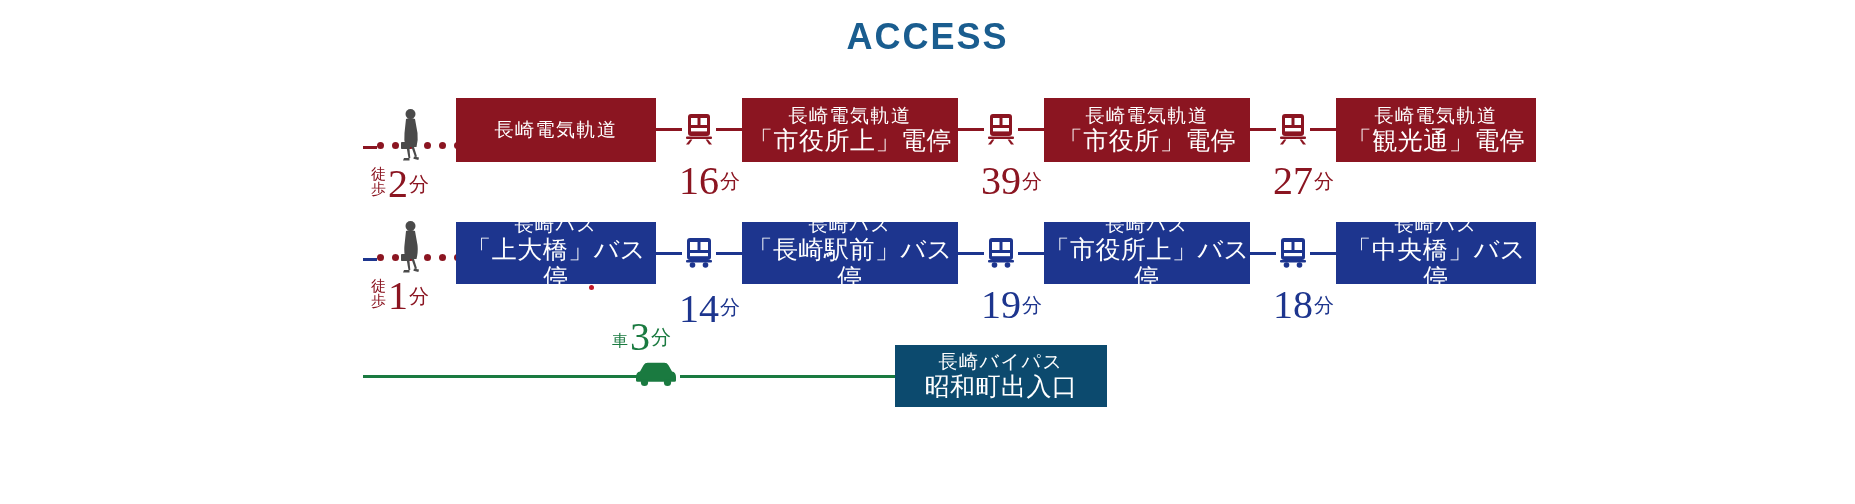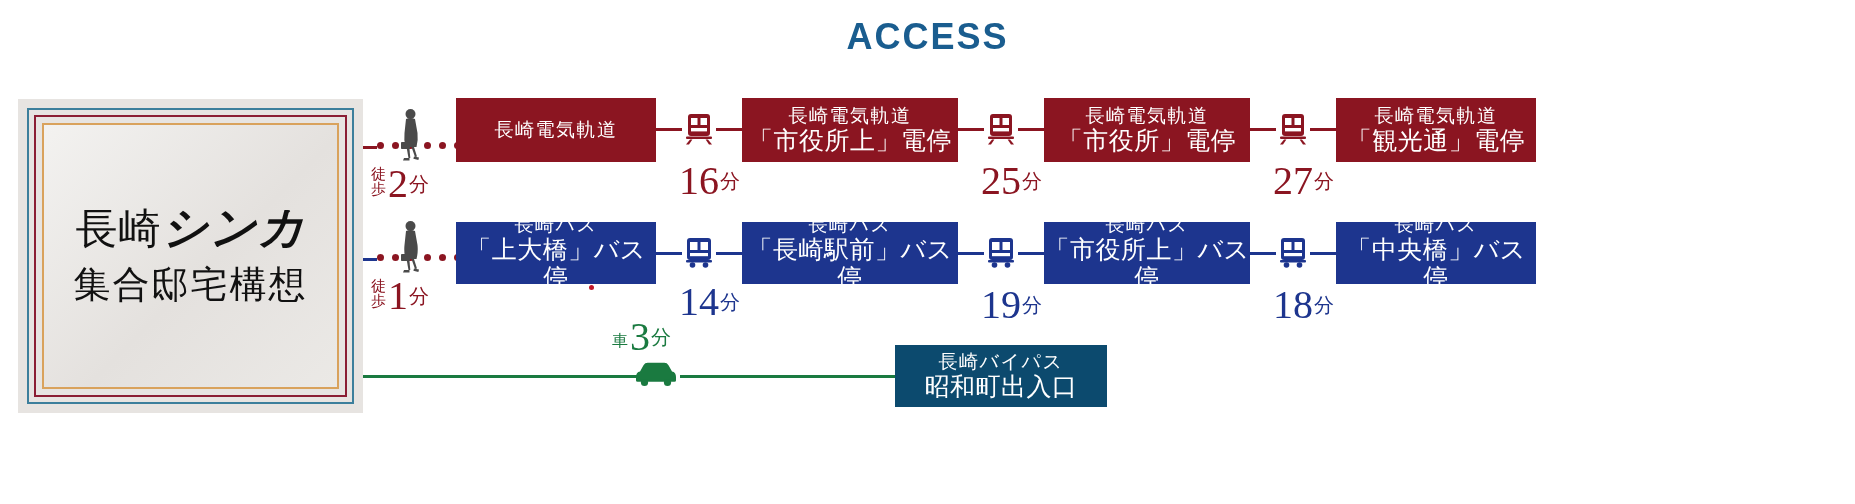--- a/index.html
+++ b/index.html
@@ -197,7 +197,7 @@
   </div>
   <div class="seg red" style="left:1018px; top:128px; width:26px;"></div>
   <div class="timelabel t-red" style="left:981px; top:163px;">
-    <span class="num">25</span>
+    <span class="num">39</span>
     <span class="suf">分</span>
   </div>
 

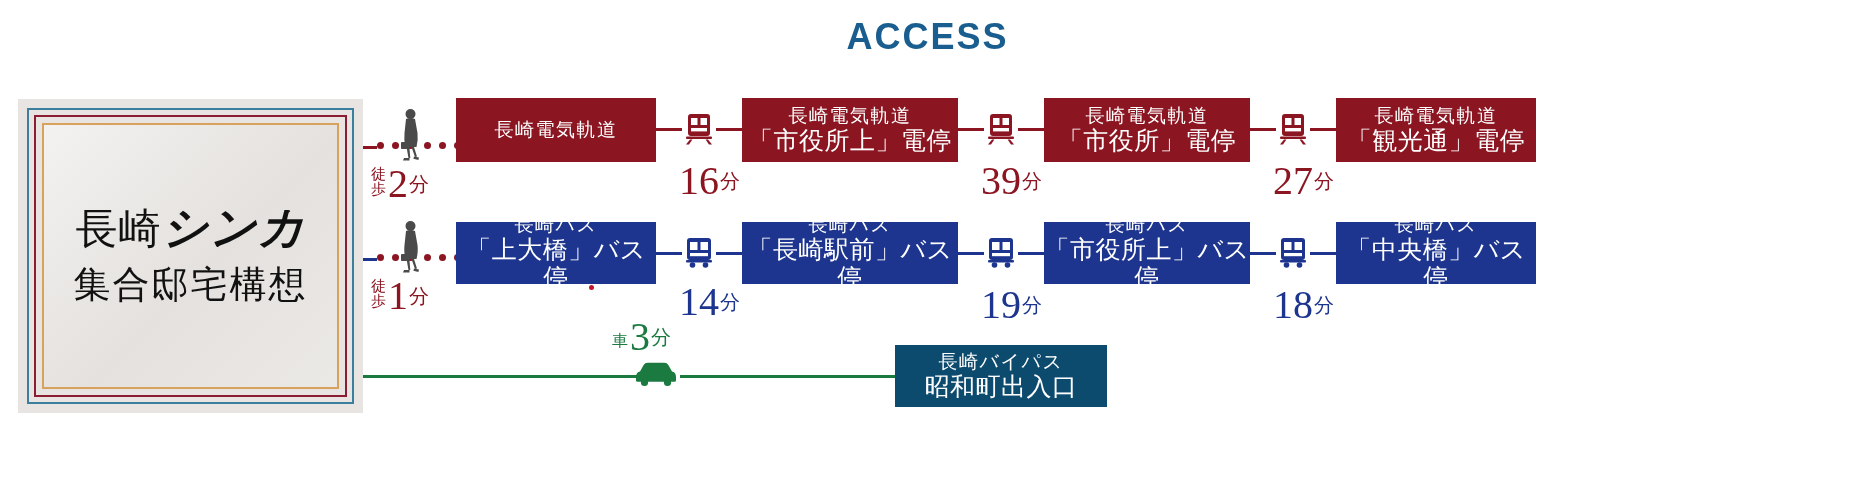--- a/index.html
+++ b/index.html
@@ -105,16 +105,6 @@
 
   <div class="title">ACCESS</div>
 
-  <div class="logo-panel">
-    <div class="logo-b1">
-      <div class="logo-b2">
-        <div class="logo-b3">
-          <div class="logo-line1"><span>長崎</span><span class="kana">シンカ</span></div>
-          <div class="logo-line2">集合邸宅構想</div>
-        </div>
-      </div>
-    </div>
-  </div>
 
   <div class="seg red" style="left:363px; top:146px; width:14px;"></div>
 

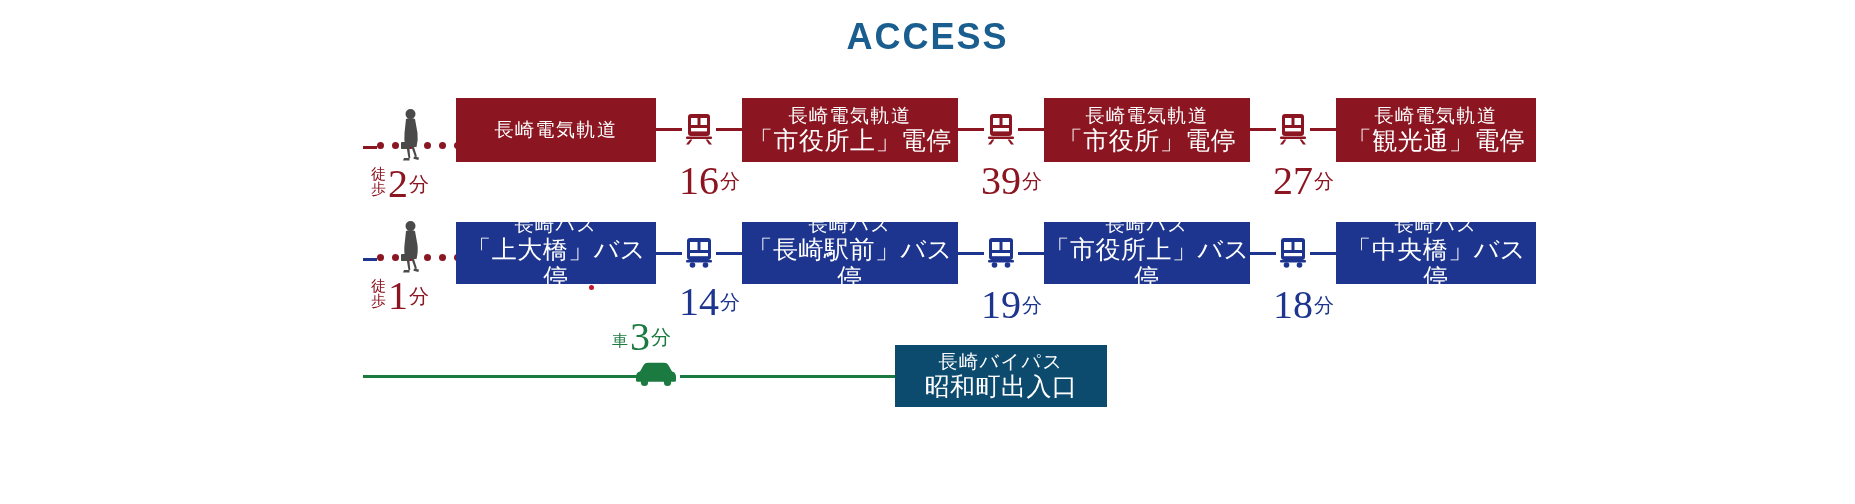--- a/index.html
+++ b/index.html
@@ -278,7 +278,7 @@
     </svg>
   </div>
   <div class="seg blue" style="left:716px; top:252px; width:26px;"></div>
-  <div class="timelabel t-blue" style="left:679px; top:284px;">
+  <div class="timelabel t-blue" style="left:679px; top:291px;align-items:center;">
     <span class="num">14</span>
     <span class="suf">分</span>
   </div>

